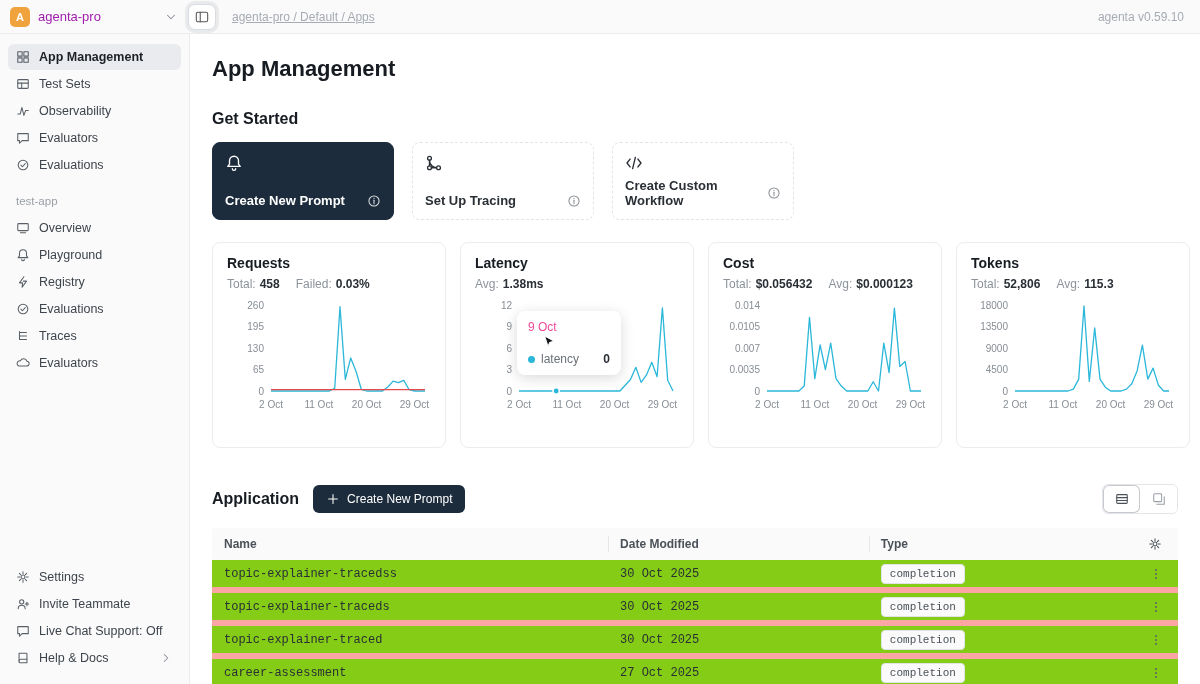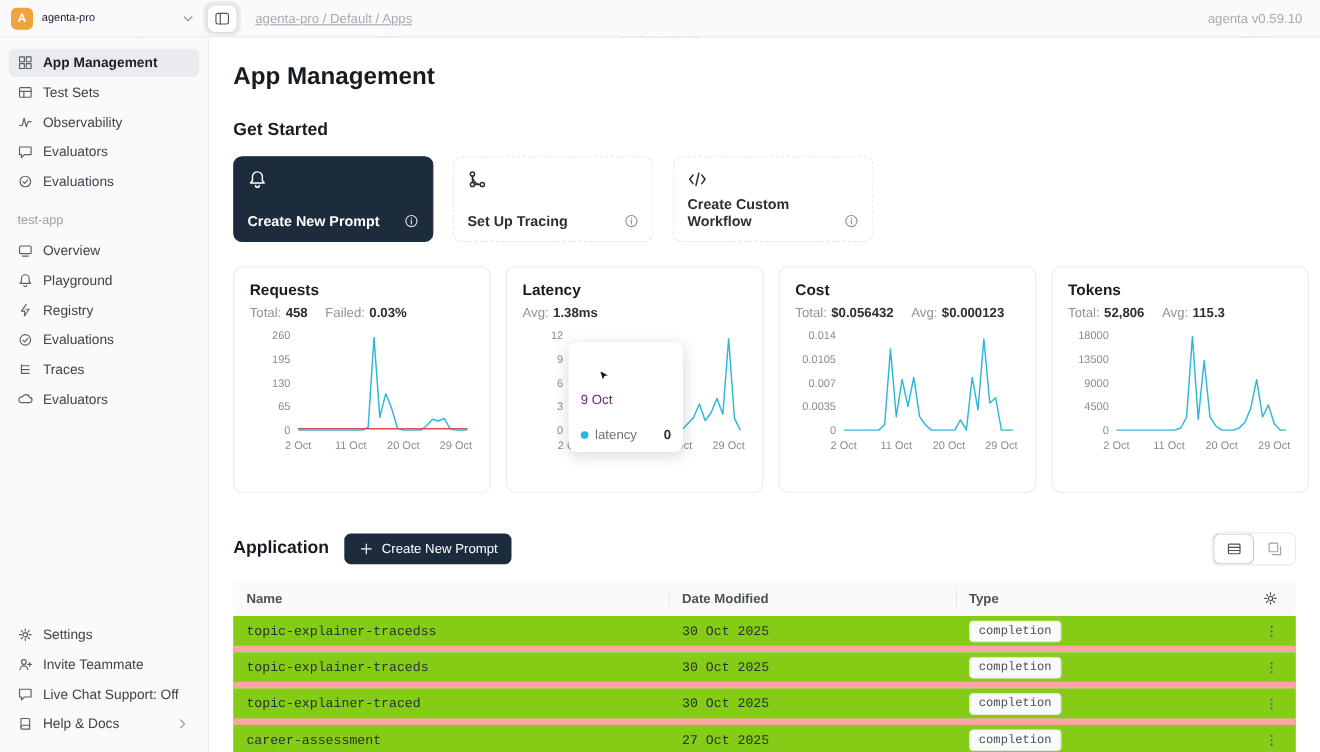--- a/index.html
+++ b/index.html
@@ -13,7 +13,7 @@
   .ws{width:168px;display:flex;align-items:center;gap:8px;cursor:pointer;}
   .avatar{width:20px;height:20px;border-radius:5px;background:#f0a23c;color:#fff;font-size:11px;font-weight:bold;
     display:flex;align-items:center;justify-content:center;}
-  .ws-name{font-size:10px;color:#0f172a;}
+  .ws-name{font-size:13px;color:#a21caf;}
   .ws .chev{margin-left:auto;color:#8b9097;}
   .panel-btn{width:28px;height:26px;border:1px solid #d8dbe0;border-radius:7px;background:#fff;
     box-shadow:0 0 0 3px #e9eaec;display:flex;align-items:center;justify-content:center;color:#555;cursor:pointer;}

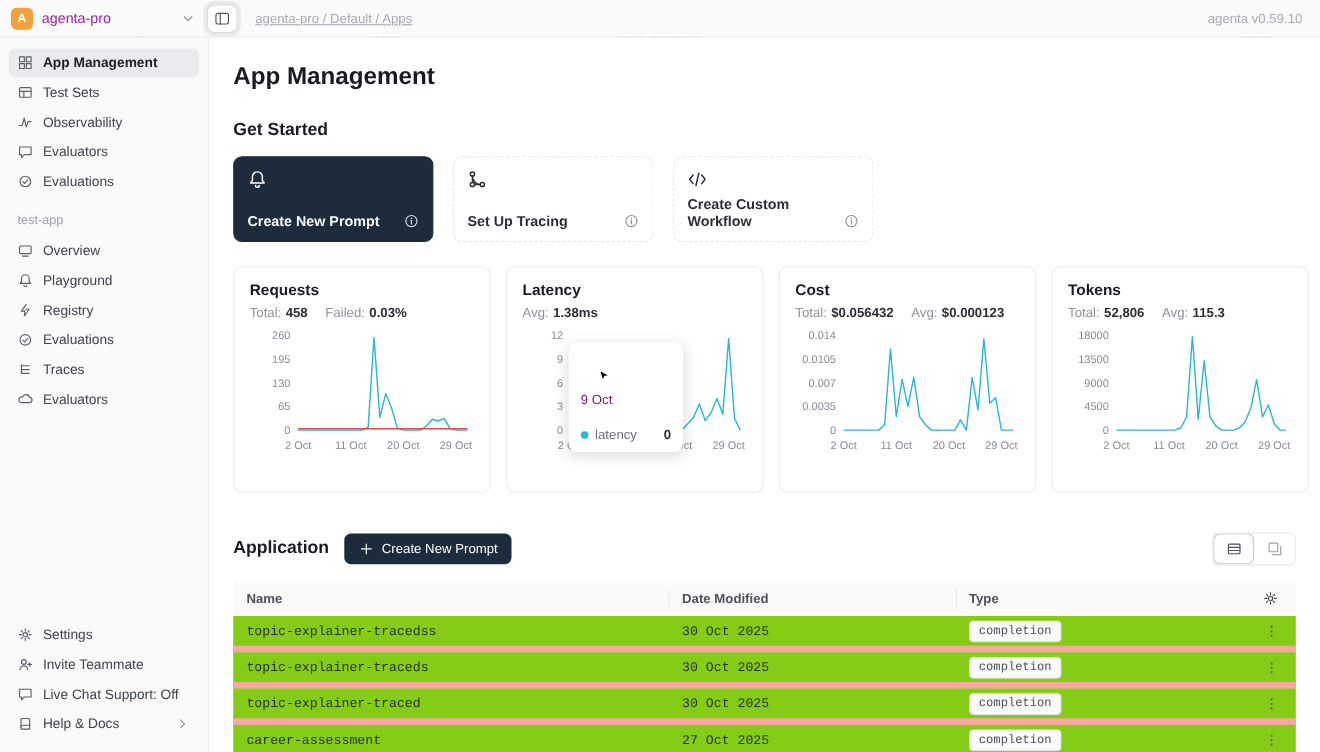--- a/index.html
+++ b/index.html
@@ -42,7 +42,7 @@
     padding:11px 12px;display:flex;flex-direction:column;justify-content:space-between;cursor:pointer;}
   .start-card .card-icon{color:#2a2f36;}
   .start-card .card-icon svg{width:18px;height:18px;}
-  .bottom-line{display:flex;align-items:flex-end;gap:8px;font-size:13px;font-weight:bold;color:#2a2f36;}
+  .bottom-line{display:flex;align-items:center;gap:8px;font-size:13px;font-weight:bold;color:#2a2f36;}
   .bottom-line .info-ic{margin-left:auto;color:#8b9097;}
   .start-card.dark{background:#1c2c3c;border:1px solid #1c2c3c;}
   .start-card.dark .card-icon,.start-card.dark .bottom-line{color:#fff;}

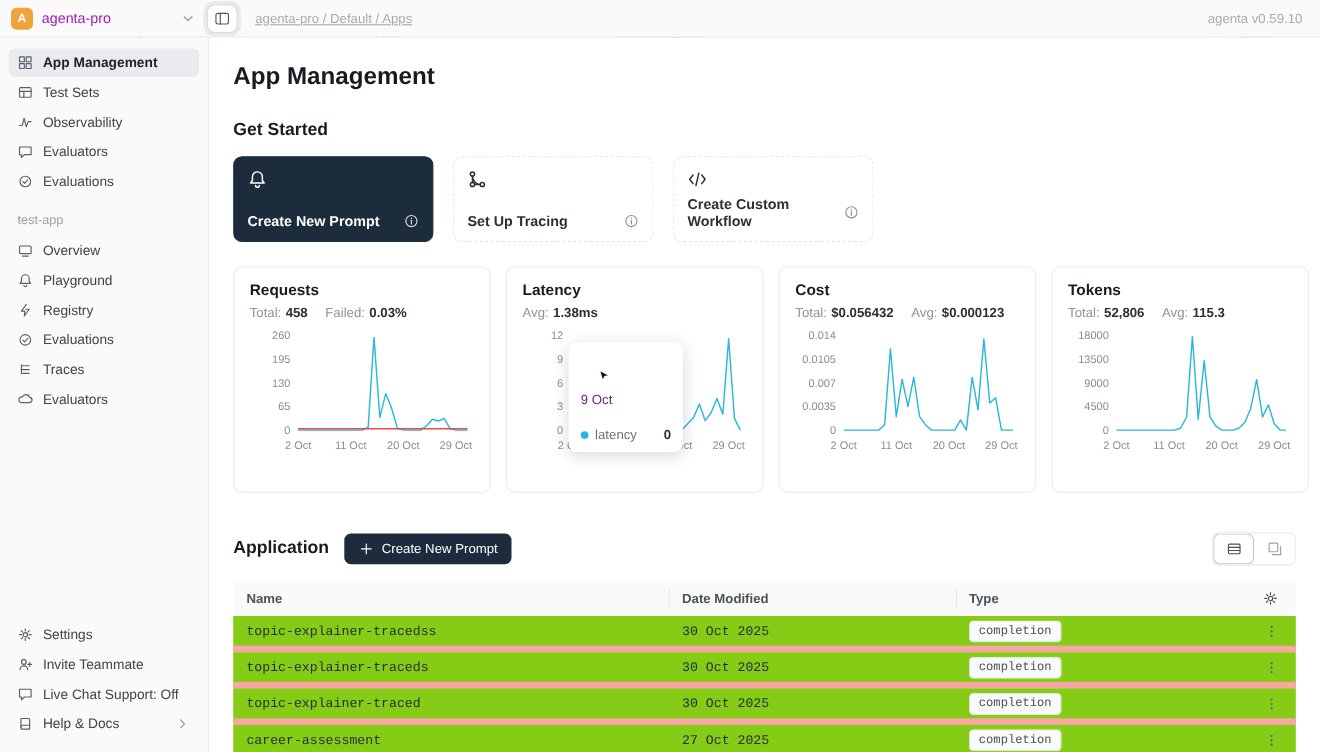--- a/index.html
+++ b/index.html
@@ -61,7 +61,7 @@
 
   .tooltip{position:absolute;left:56px;top:68px;width:104px;background:#fff;border-radius:8px;
     box-shadow:0 3px 14px rgba(0,0,0,.15);padding:9px 11px;z-index:5;}
-  .tt-date{font-size:12px;color:#701a75;margin-bottom:18px;margin-top:36px;}
+  .tt-date{font-size:12px;color:#ec4899;margin-bottom:18px;}
   .tt-row{display:flex;align-items:center;gap:6px;font-size:12px;}
   .tt-dot{width:7px;height:7px;border-radius:50%;background:#2bb7da;flex:none;}
   .tt-name{color:#6b7177;}

